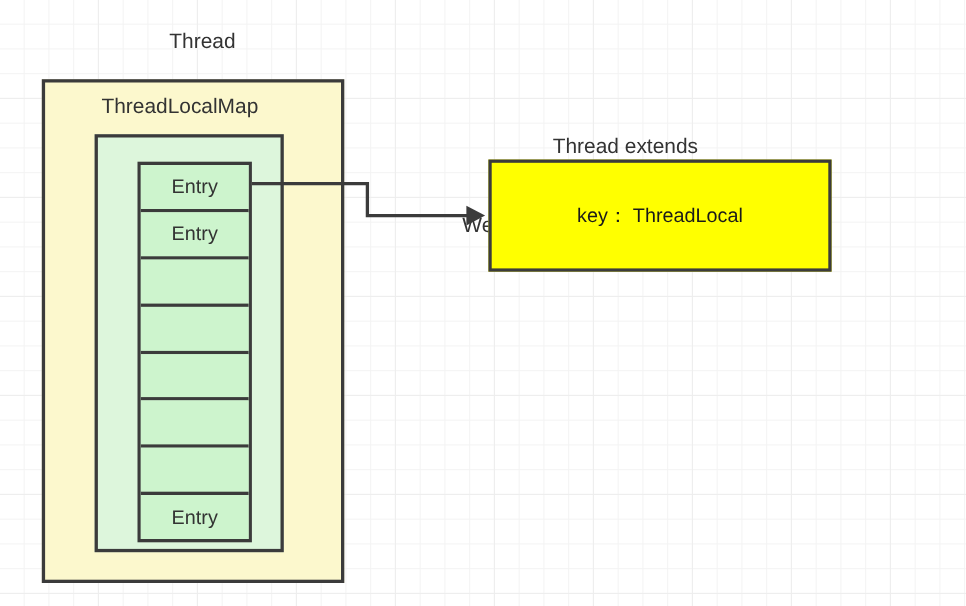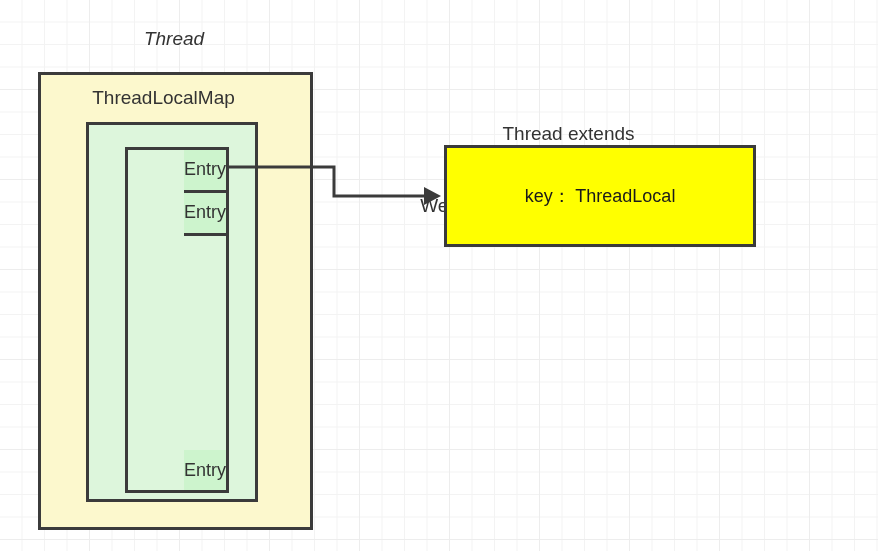--- a/index.html
+++ b/index.html
@@ -44,10 +44,9 @@
 
   
   #thread-label {
-    left: 6px;
+    left: 16px;
     top: 27px;
     width: 336px;
-    font-style: italic;
   }
 
   #thread-box {

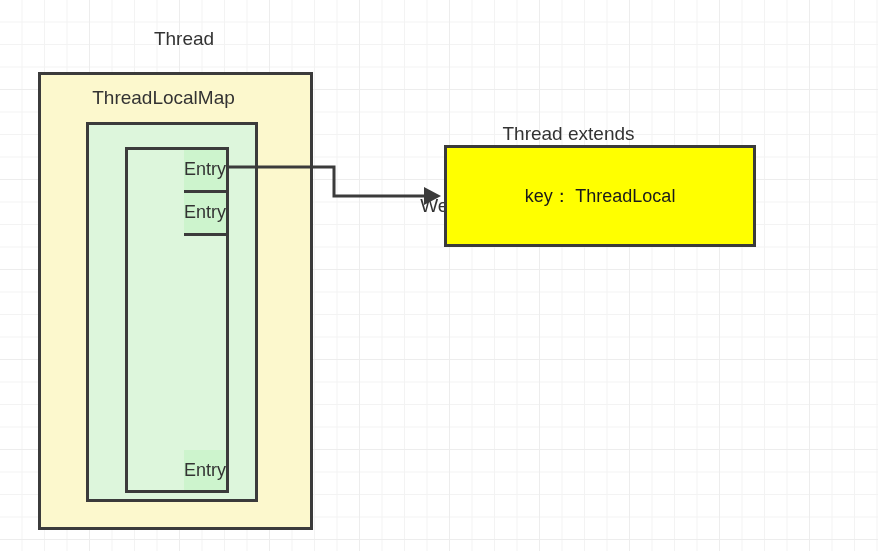--- a/index.html
+++ b/index.html
@@ -89,7 +89,6 @@
     flex-direction: column;
     box-sizing: border-box;
     border: 3px solid #3b3b3b;
-    align-items: flex-end;
   }
   .entry-cell {
     flex: 1 1 0;

